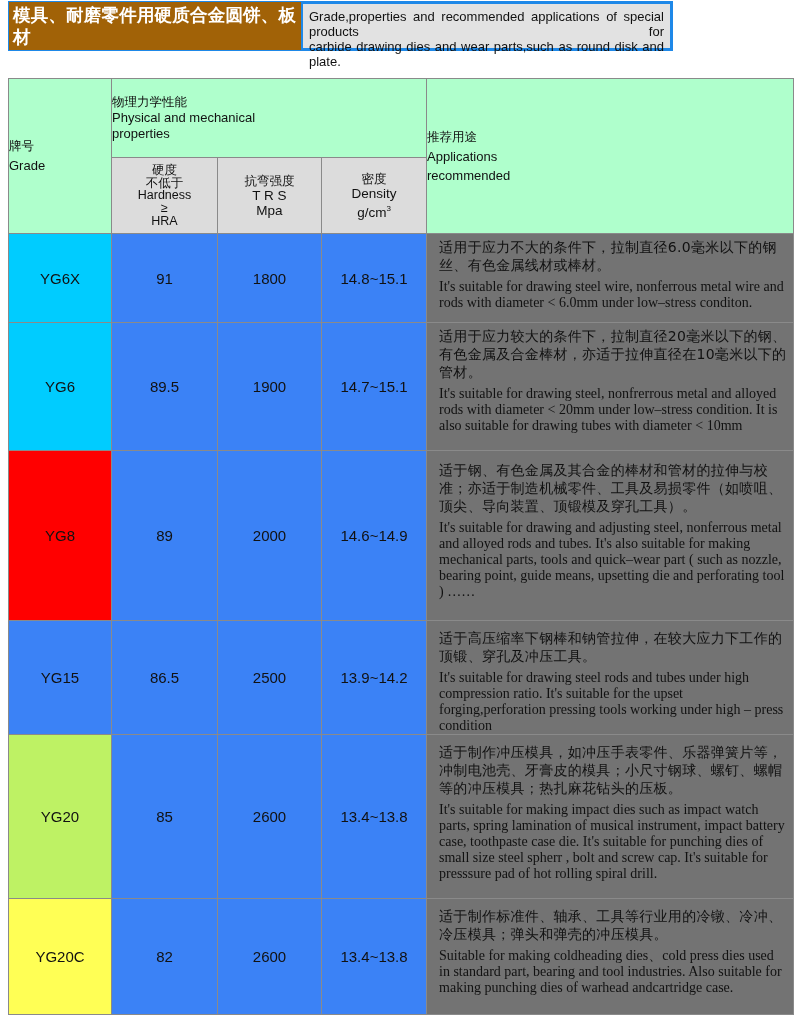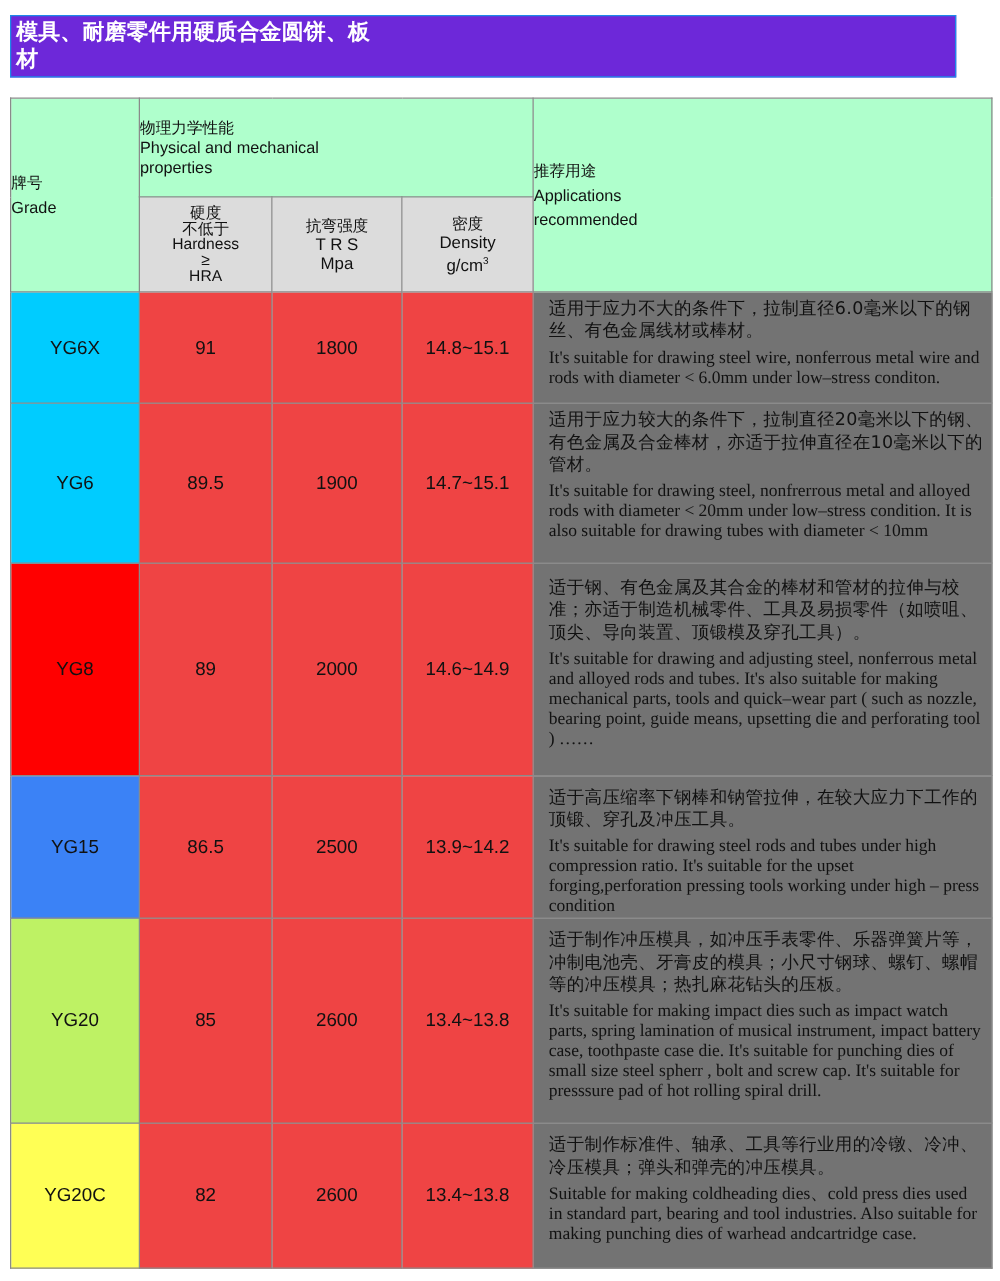--- a/index.html
+++ b/index.html
@@ -5,8 +5,8 @@
   html, body { margin: 0; padding: 0; background: #ffffff; }
   body { width: 800px; height: 1025px; position: relative; overflow: hidden;
          font-family: "Liberation Sans", "DejaVu Sans", sans-serif; color: #111; }
-  .banner { position: absolute; left: 8px; top: 12px; width: 757px; height: 50px;
-            background: #6d28d9; border: 1px solid #1e88e8; box-sizing: border-box; }
+  .banner { position: absolute; left: 8px; top: 1px; width: 665px; height: 50px;
+            background: #a16207; border: 1px solid #1e88e8; box-sizing: border-box; }
   .banner-title { position: absolute; left: 4px; top: 2px; width: 288px;
                   color: #ffffff; font-weight: bold; font-size: 17.5px; line-height: 22px;
                   letter-spacing: 0.2px; font-family: "DejaVu Sans", sans-serif; }

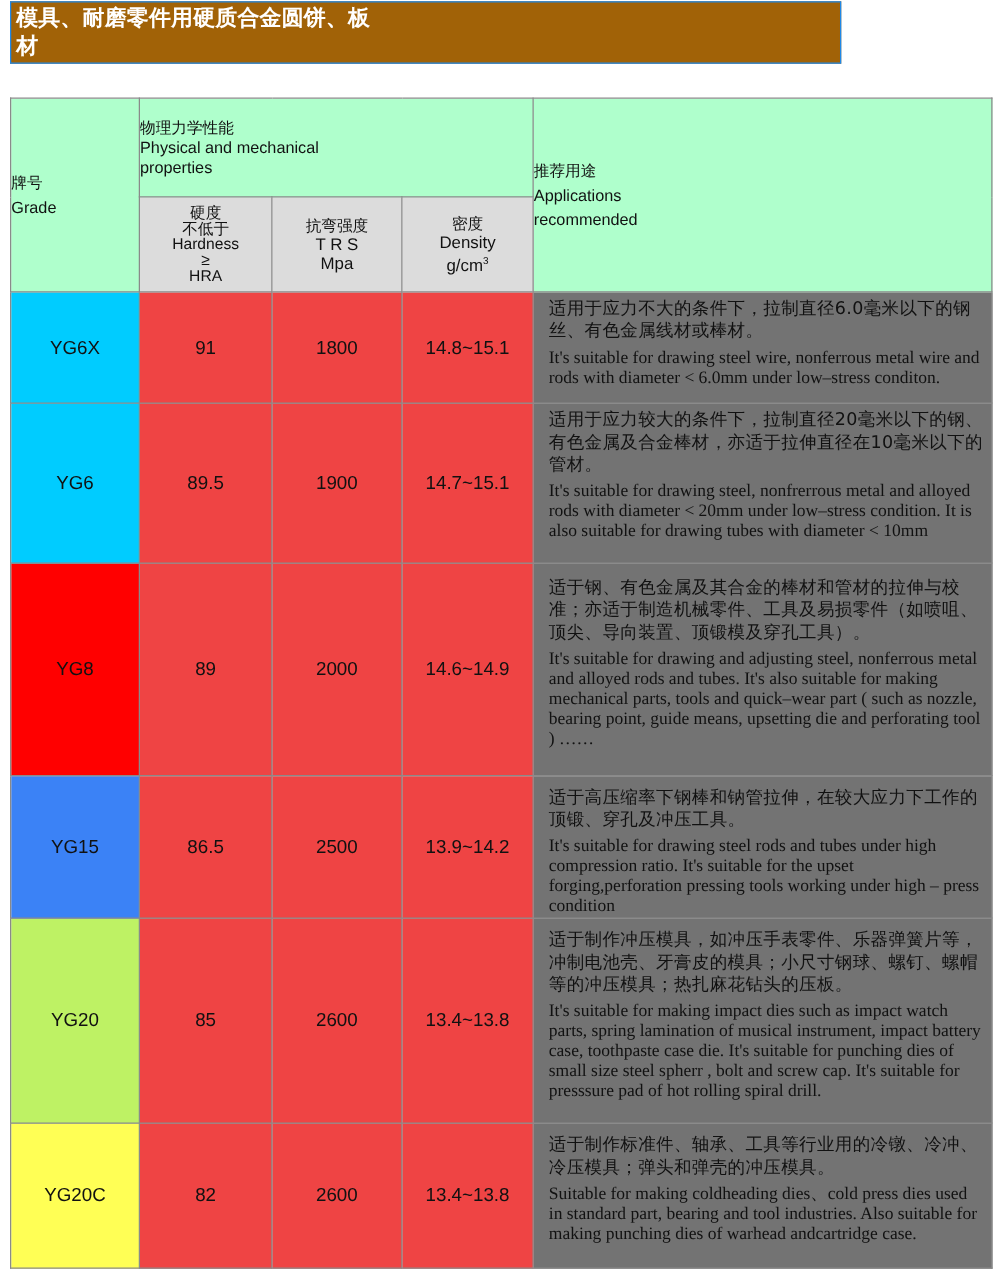--- a/index.html
+++ b/index.html
@@ -39,6 +39,10 @@
 <div class="banner">
   <div class="banner-title">
     <div>模具、耐磨零件用硬质合金圆饼、板材</div>
+  </div>
+  <div class="banner-sub">
+    <div>Grade,properties and recommended applications of special products for</div>
+    <div class="l2">carbide drawing dies and wear parts,such as round disk and plate.</div>
   </div>
 </div>
 

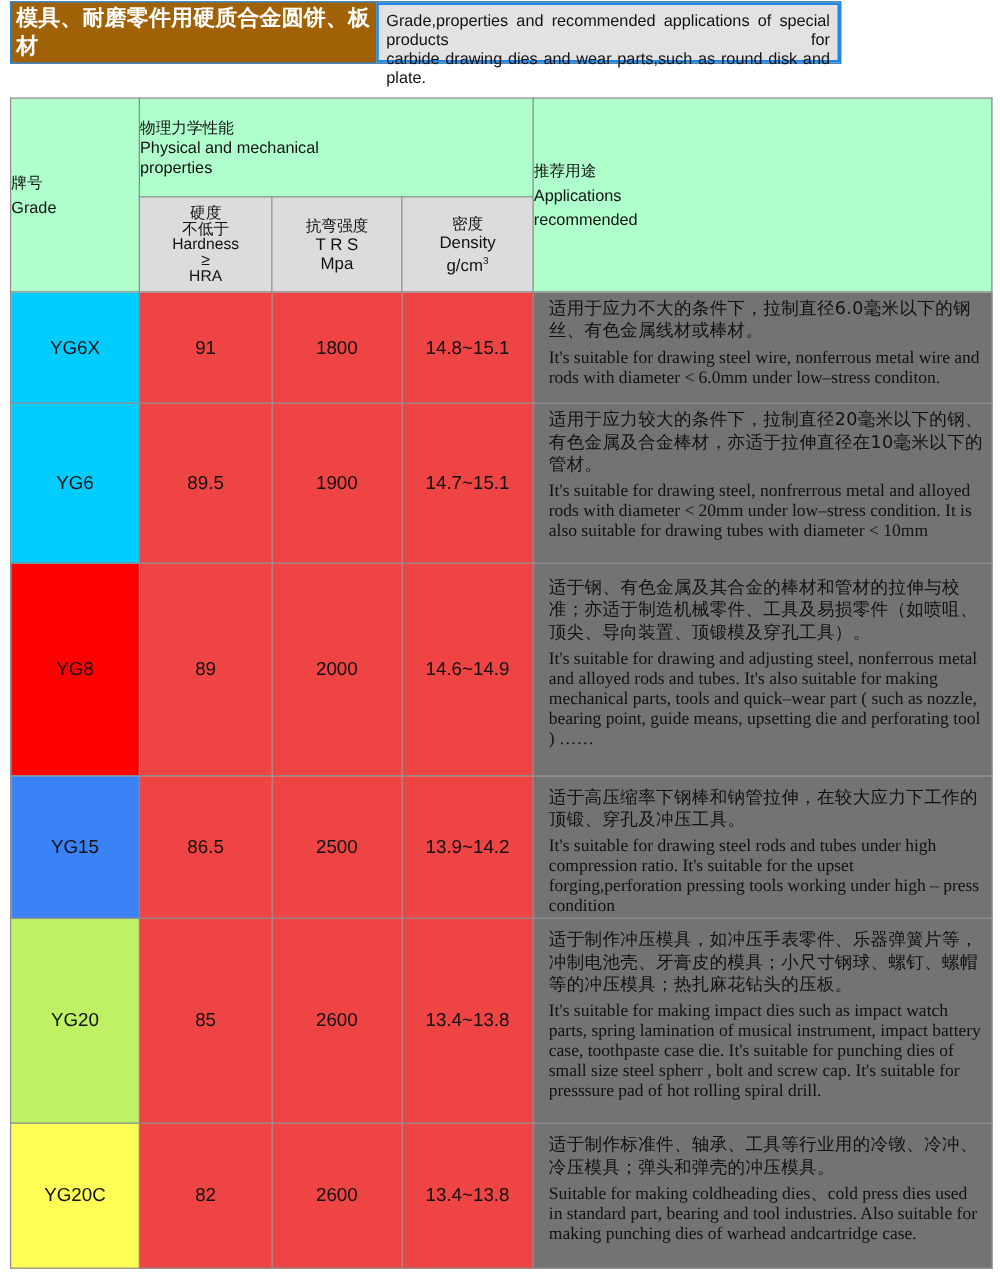--- a/index.html
+++ b/index.html
@@ -25,7 +25,7 @@
             font-size: 12.5px; line-height: 13px; }
   .zh { font-family: "DejaVu Sans", sans-serif; font-size: 12.5px; }
   .grade { text-align: center; vertical-align: middle; font-size: 15px; }
-  .num { text-align: center; vertical-align: middle; font-size: 15px; background: #ef4444; }
+  .num { text-align: center; vertical-align: middle; font-size: 15px; background: #3b82f6; }
   .app { vertical-align: top; background: #737373; padding: 4px 6px 0 12px !important; }
   .app-zh { font-family: "DejaVu Sans", sans-serif; font-size: 14px; line-height: 18px;
             letter-spacing: 0.3px; color: #111; }

